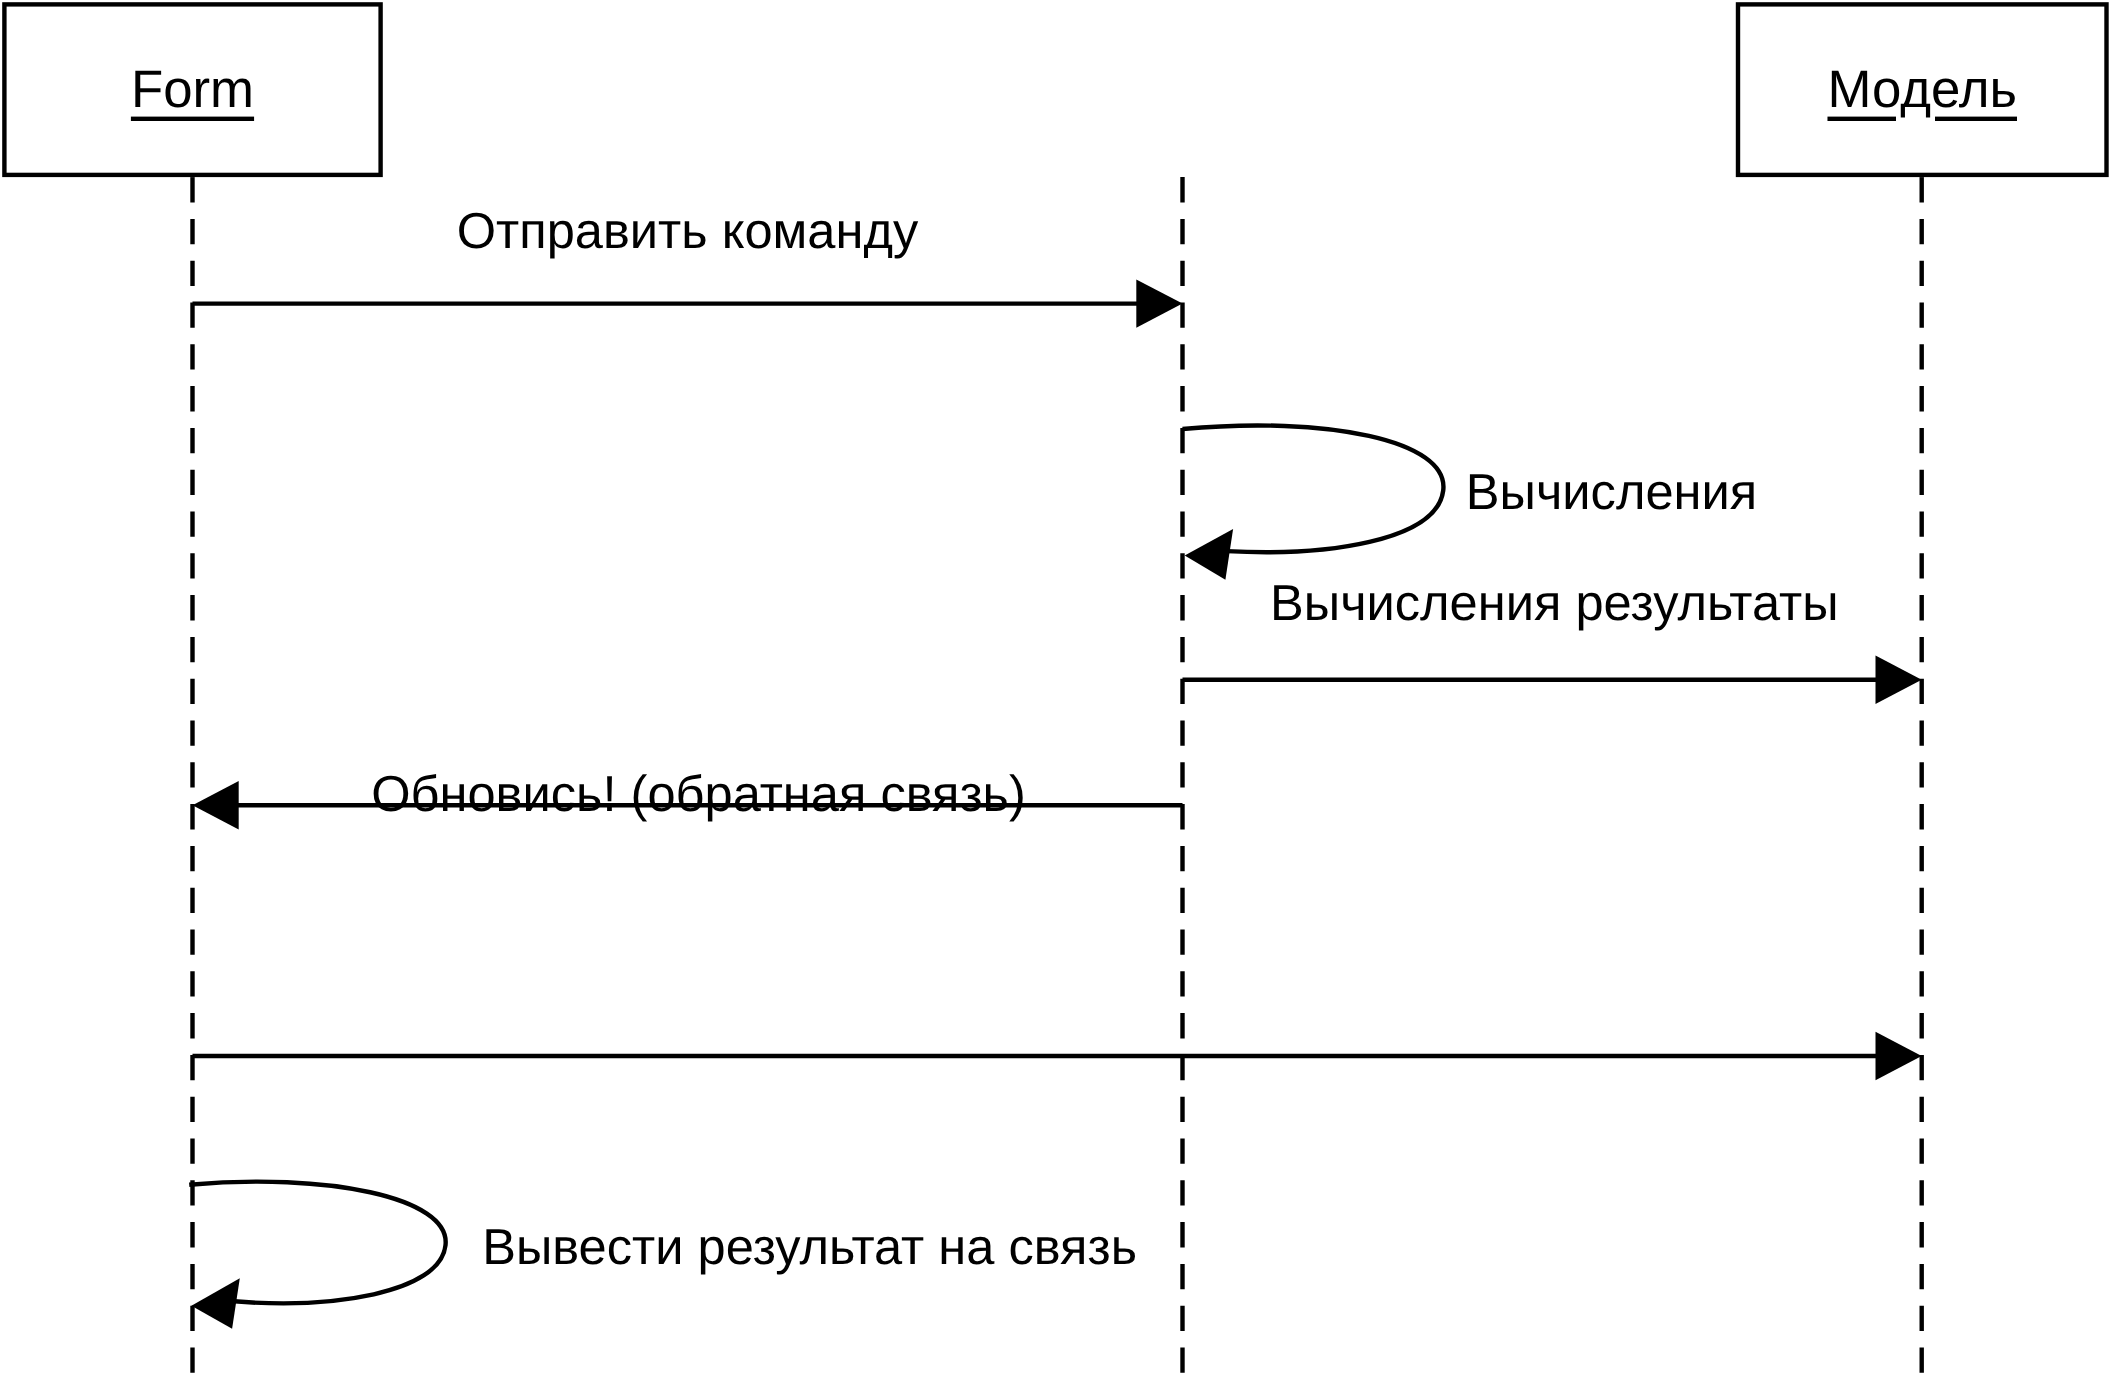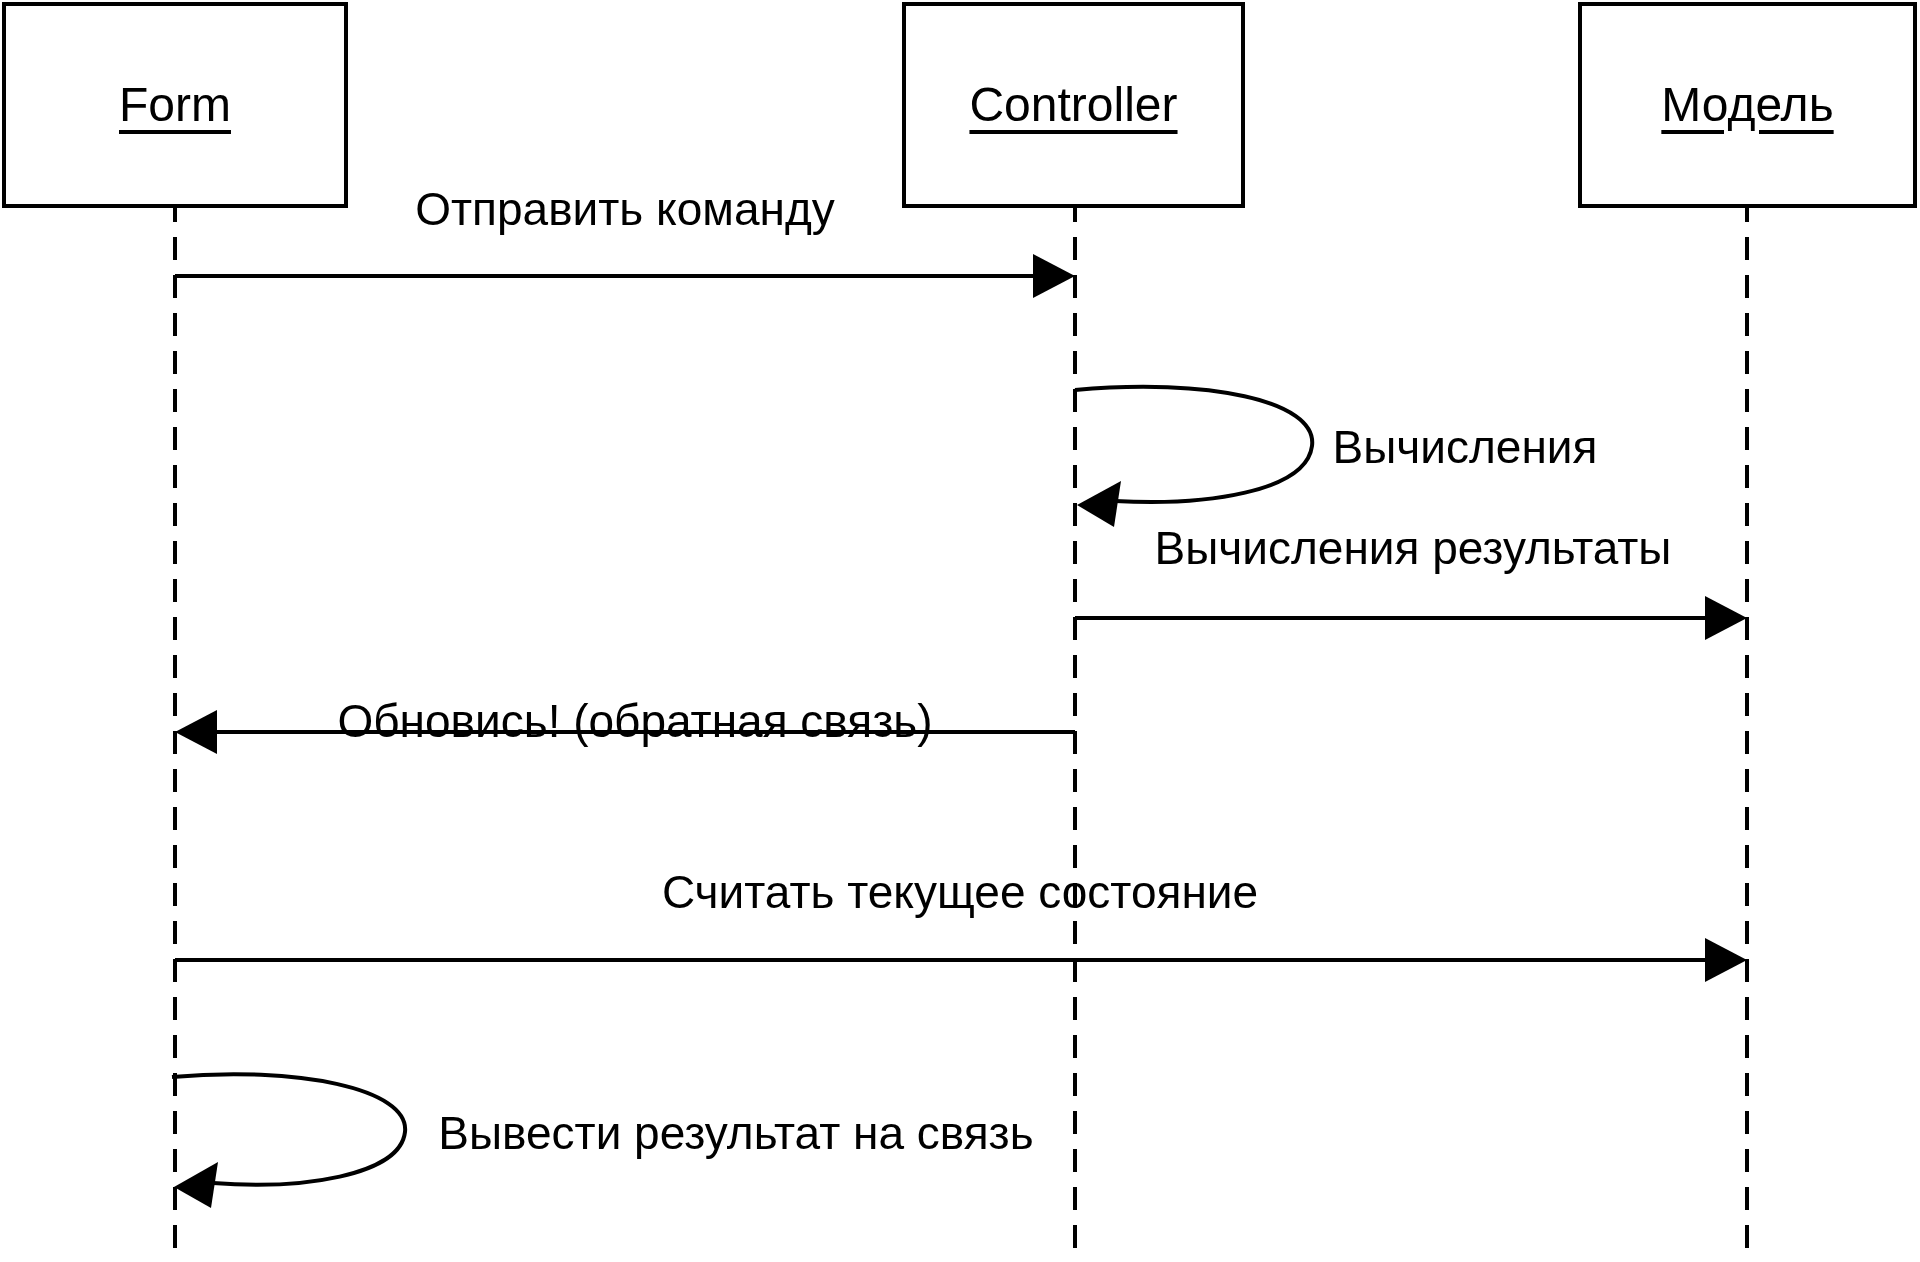--- a/index.html
+++ b/index.html
@@ -26,7 +26,7 @@
   .actor-box {
     position: absolute;
     top: 2px;
-    height: 206px;
+    height: 159px;
     box-sizing: border-box;
     border: 4px solid #000000;
     background: #ffffff;

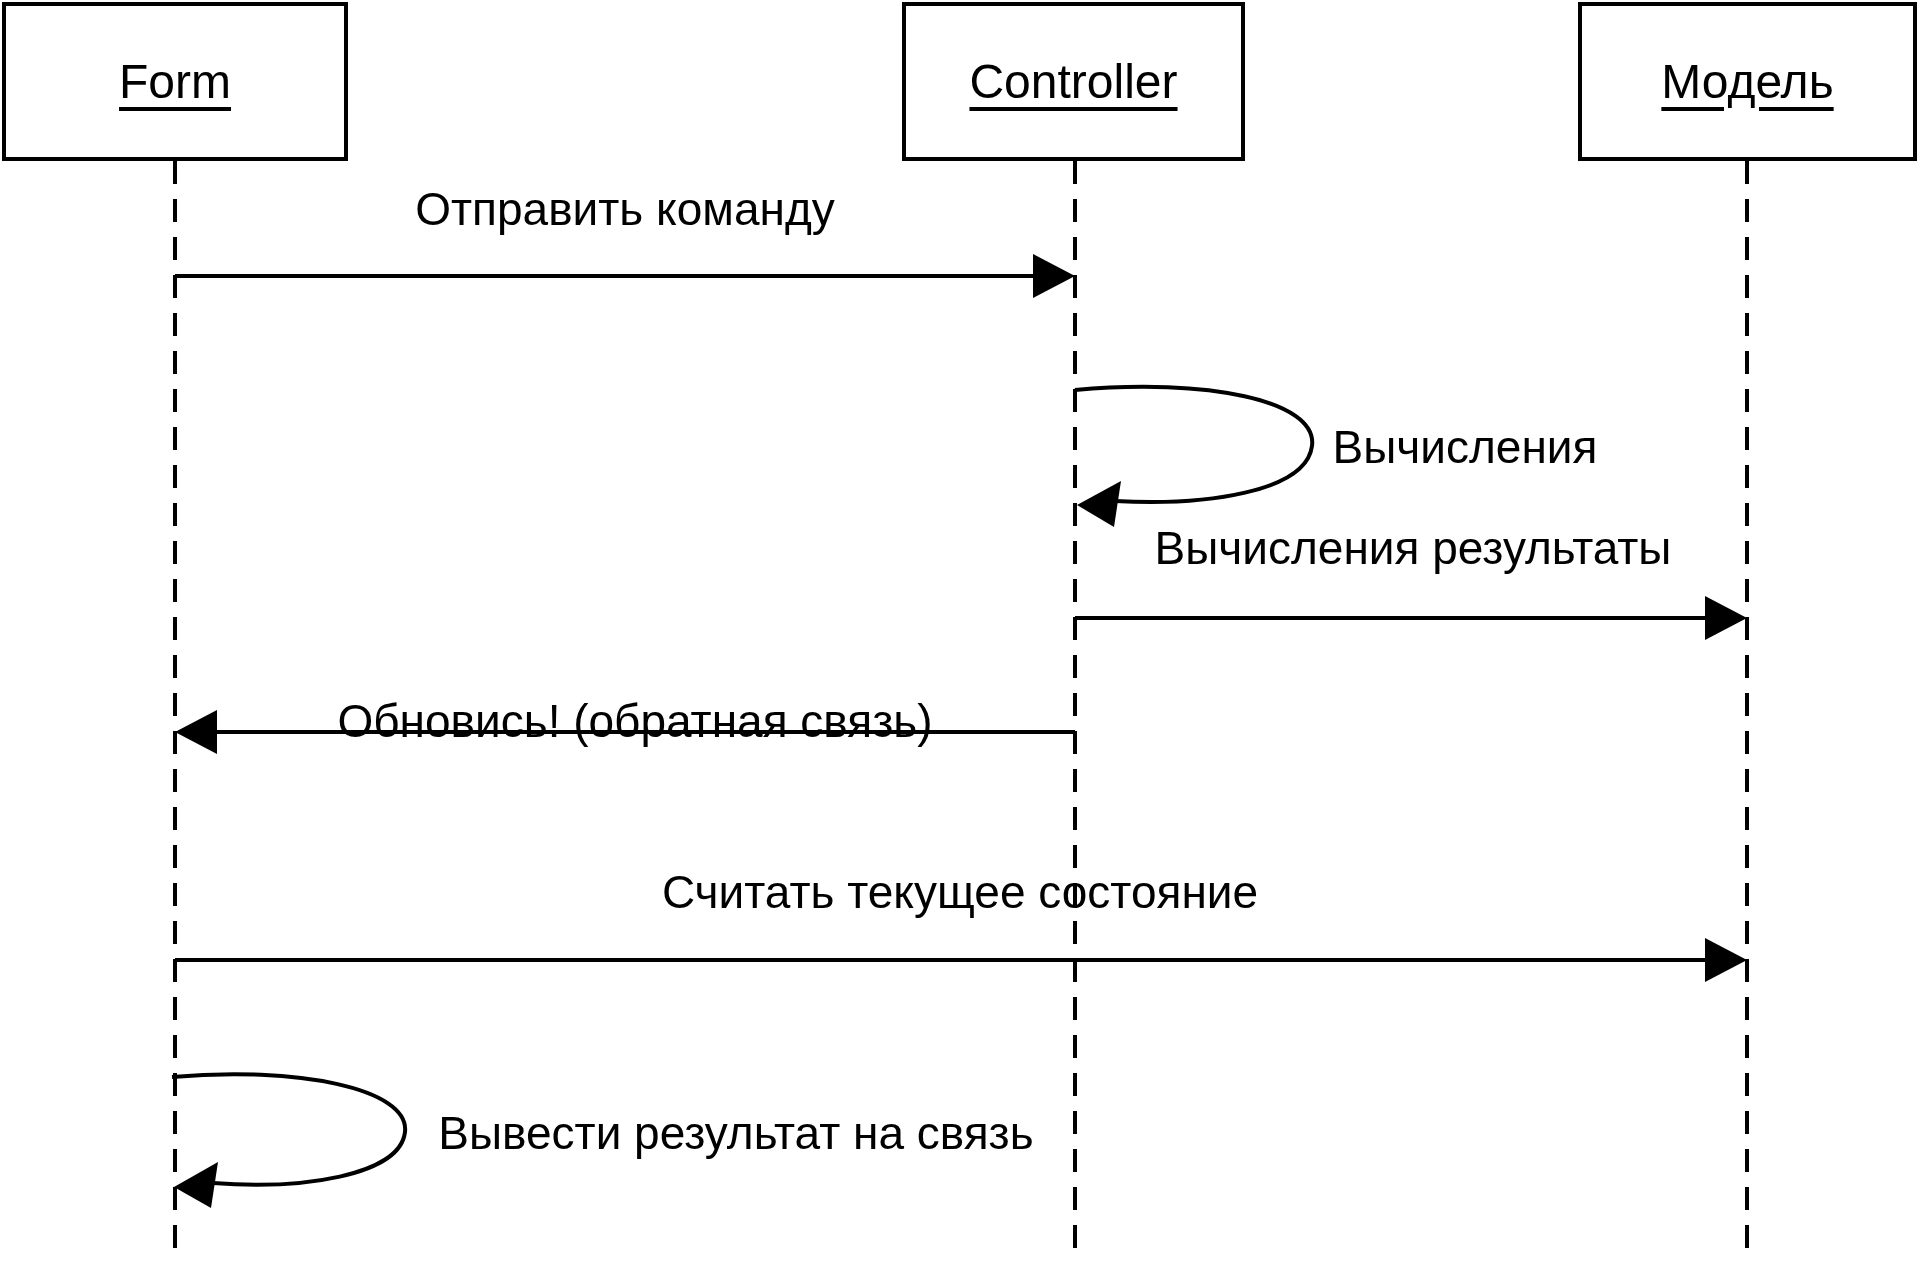--- a/index.html
+++ b/index.html
@@ -92,9 +92,6 @@
   <div class="actor-box form">
     <span class="actor-label">Form</span>
   </div>
-  <div class="actor-box controller">
-    <span class="actor-label">Controller</span>
-  </div>
   <div class="actor-box model">
     <span class="actor-label">Модель</span>
   </div>

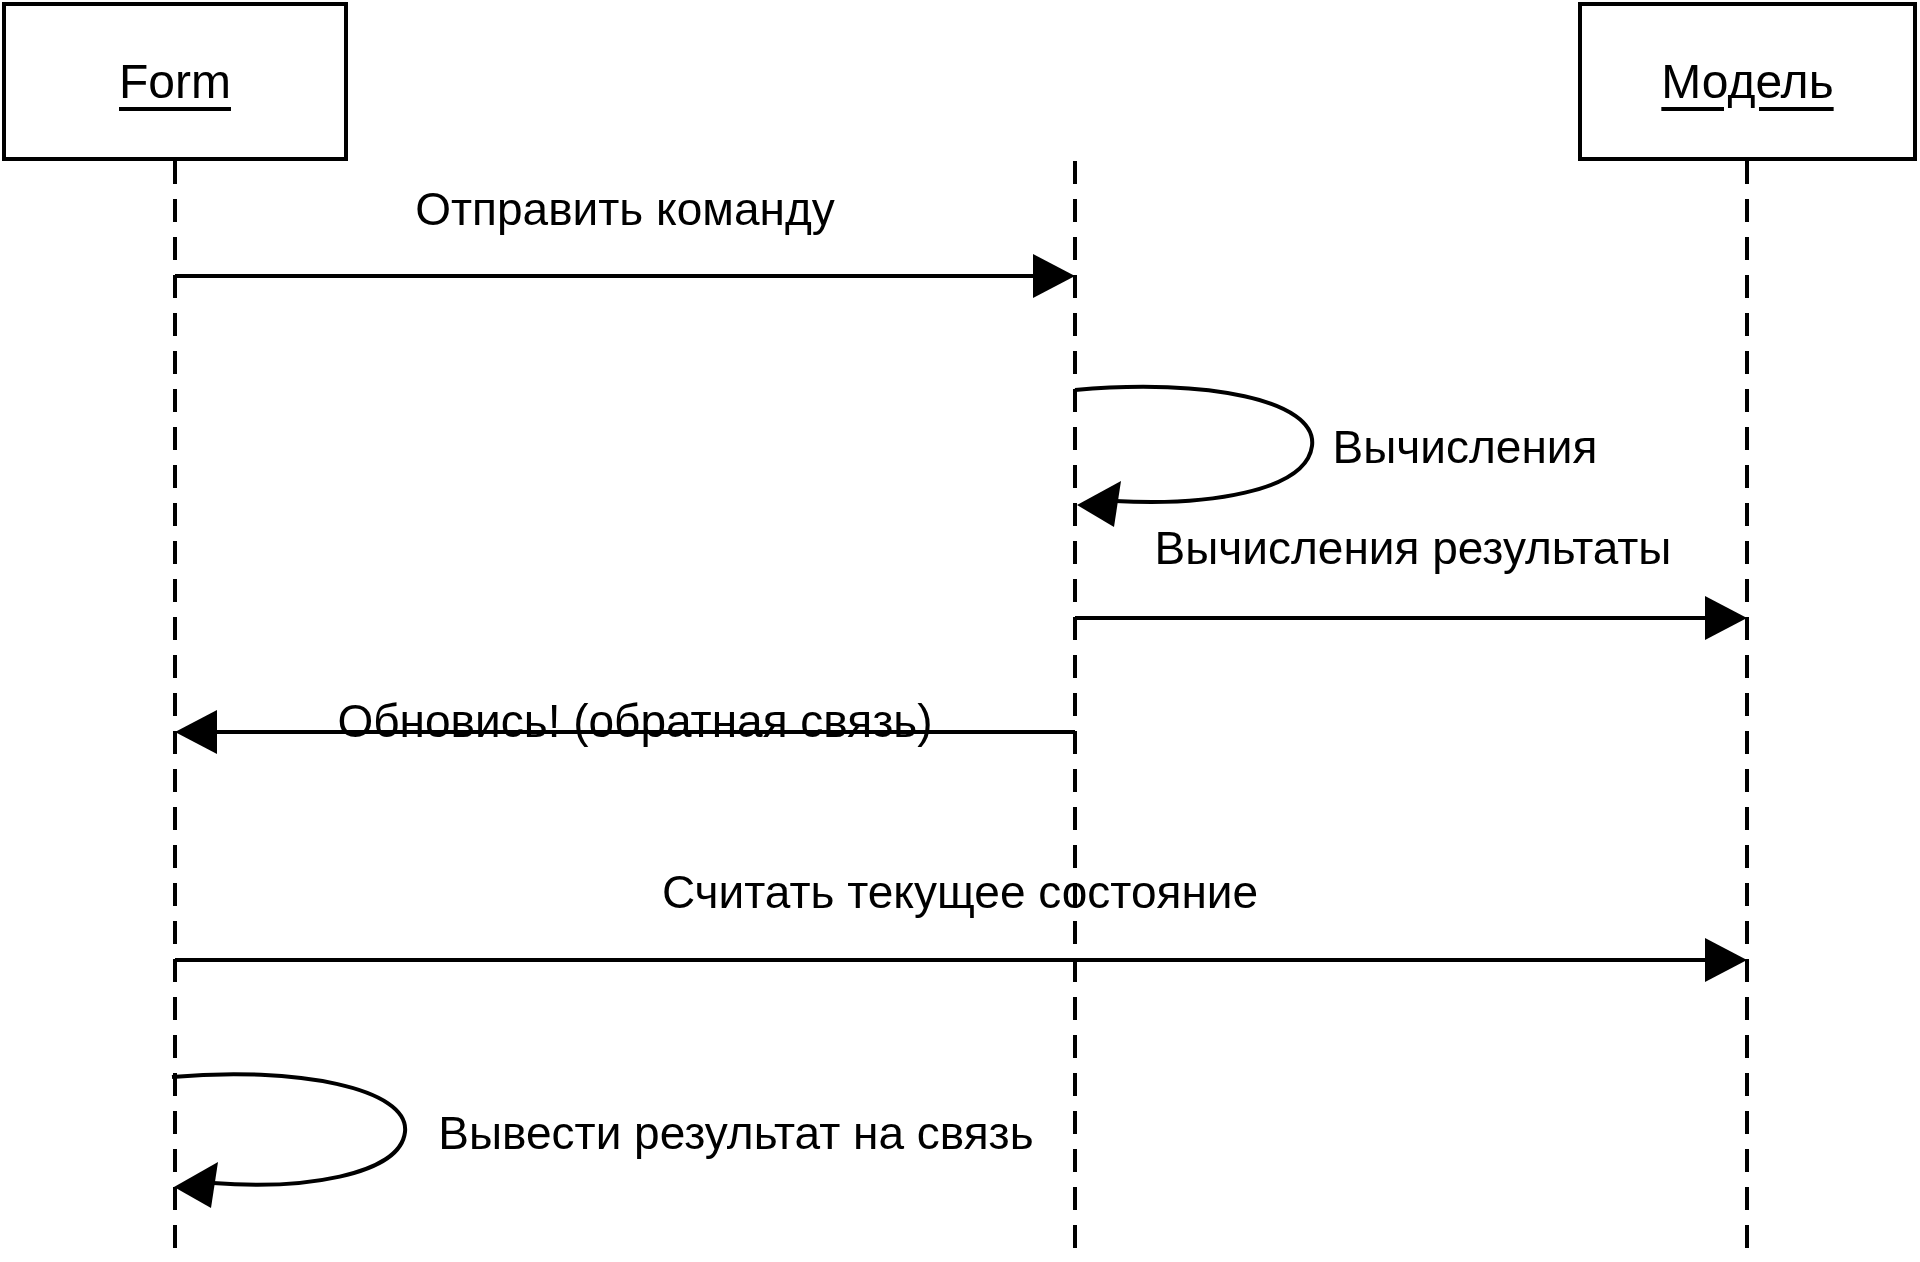--- a/index.html
+++ b/index.html
@@ -100,7 +100,6 @@
   <div class="msg-label lbl-1">Отправить команду</div>
   <div class="msg-label lbl-3">Вычисления результаты</div>
   <div class="msg-label lbl-4">Обновись! (обратная связь)</div>
-  <div class="msg-label lbl-5">Считать текущее состояние</div>
   <div class="msg-label lbl-6">Вывести результат на связь</div>
 
 </div>

